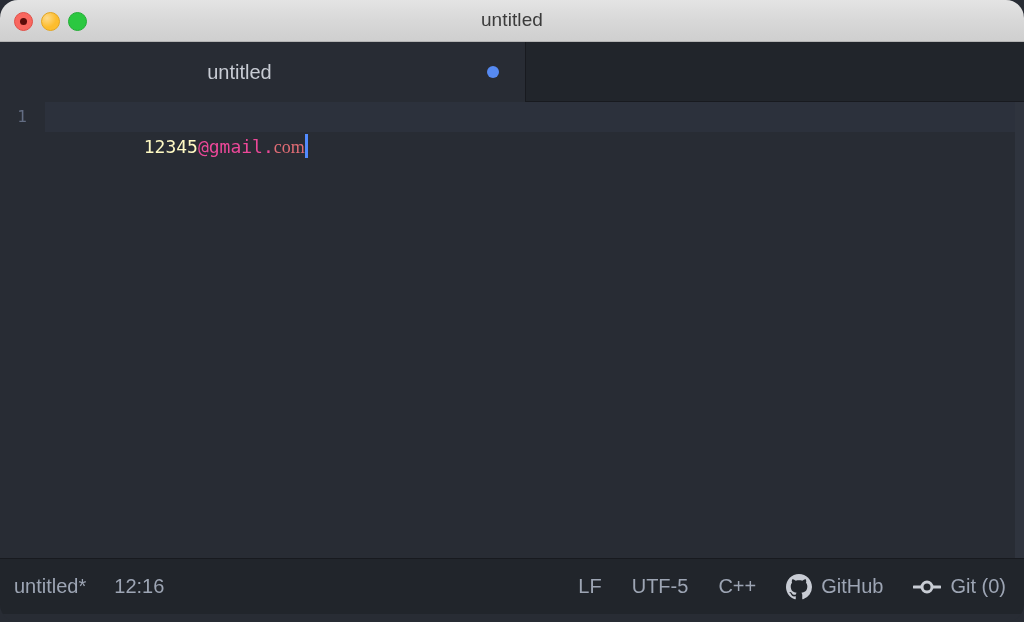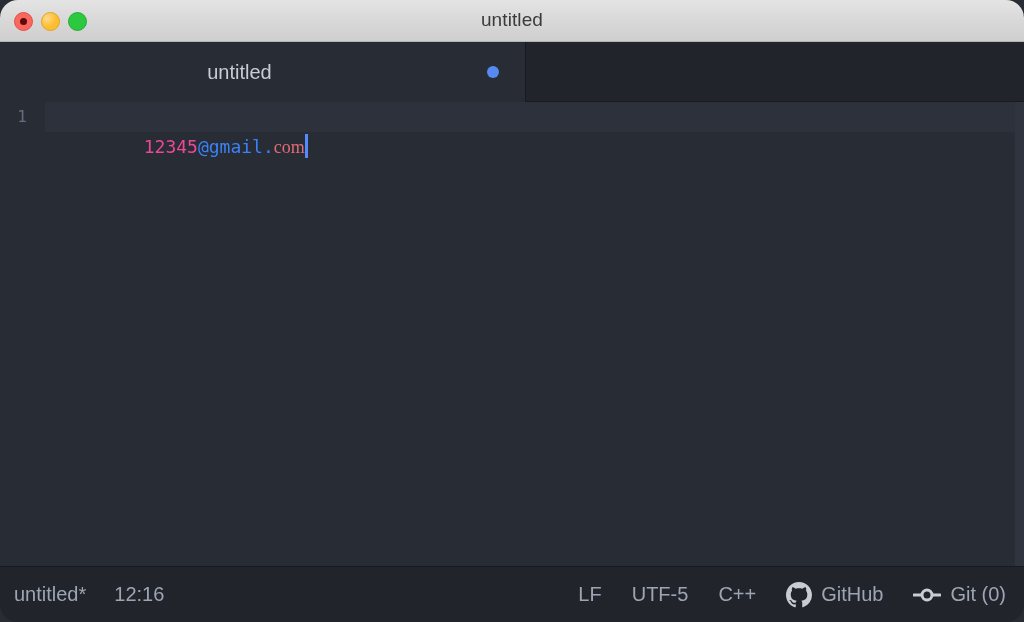--- a/index.html
+++ b/index.html
@@ -166,7 +166,7 @@
     box-sizing: border-box;
     position: relative;
   }
-  .tok-num   { color: #ec4899; }
+  .tok-num   { color: #fef9c3; }
   .tok-plain { color: #3b82f6; }
   .tok-kw    { color: #e06c75; font-family: Liberation Serif, serif; }
   .cursor {

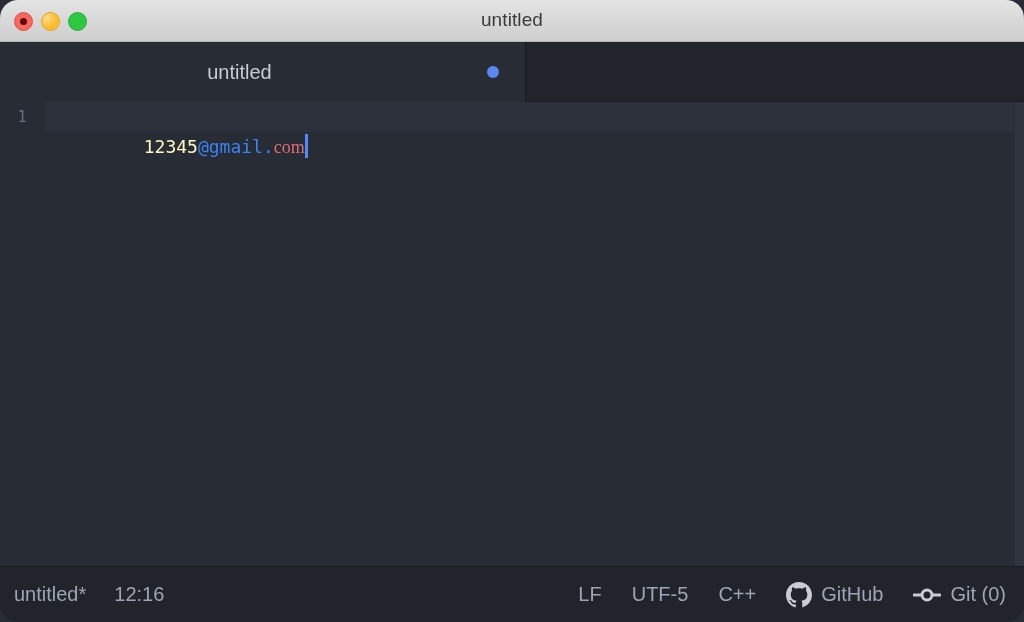--- a/index.html
+++ b/index.html
@@ -167,7 +167,7 @@
     position: relative;
   }
   .tok-num   { color: #fef9c3; }
-  .tok-plain { color: #3b82f6; }
+  .tok-plain { color: #ec4899; }
   .tok-kw    { color: #e06c75; font-family: Liberation Serif, serif; }
   .cursor {
     display: inline-block;

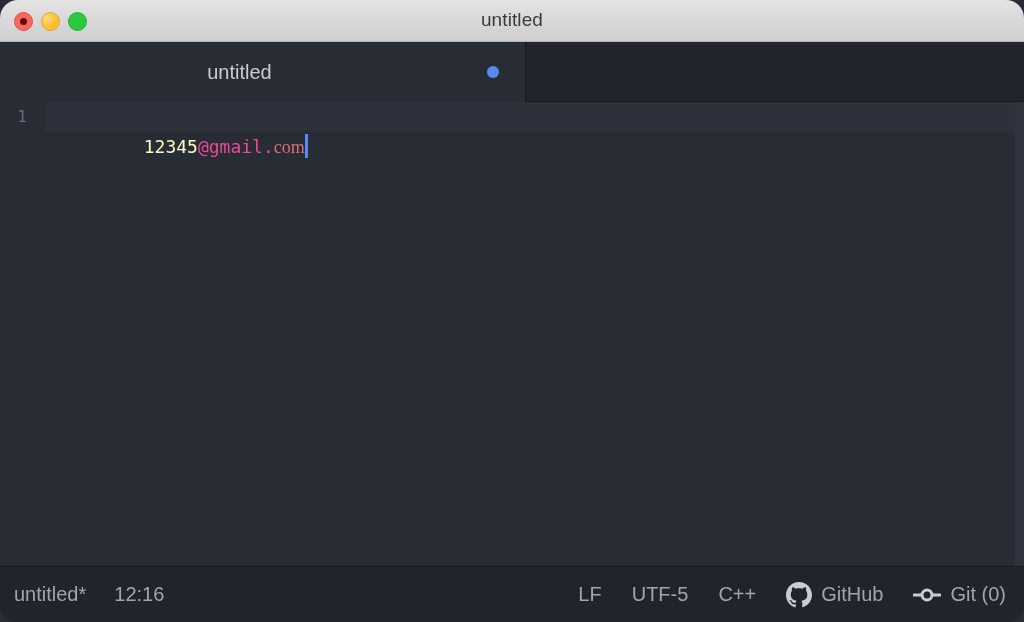--- a/index.html
+++ b/index.html
@@ -188,7 +188,7 @@
   
   .statusbar {
     position: absolute;
-    left: 0; bottom: 0;
+    left: 0; bottom: 8px;
     width: 1024px;
     height: 56px;
     background: #21252b;

